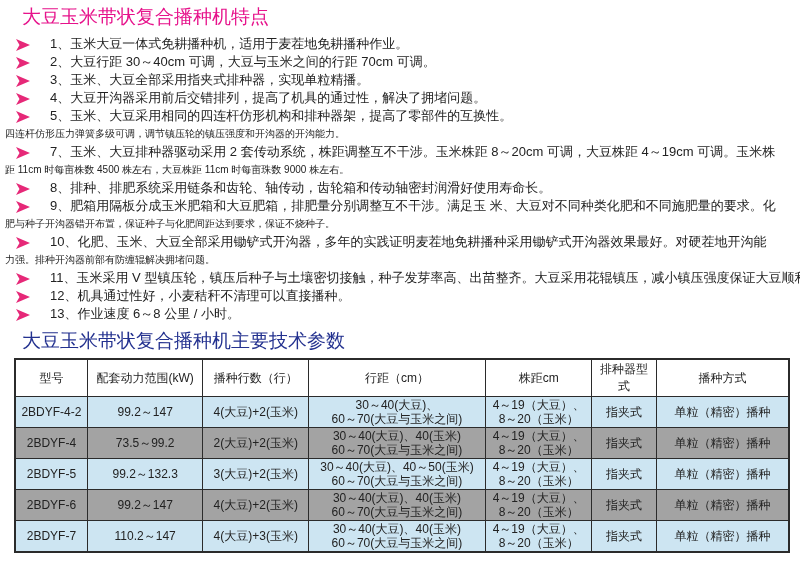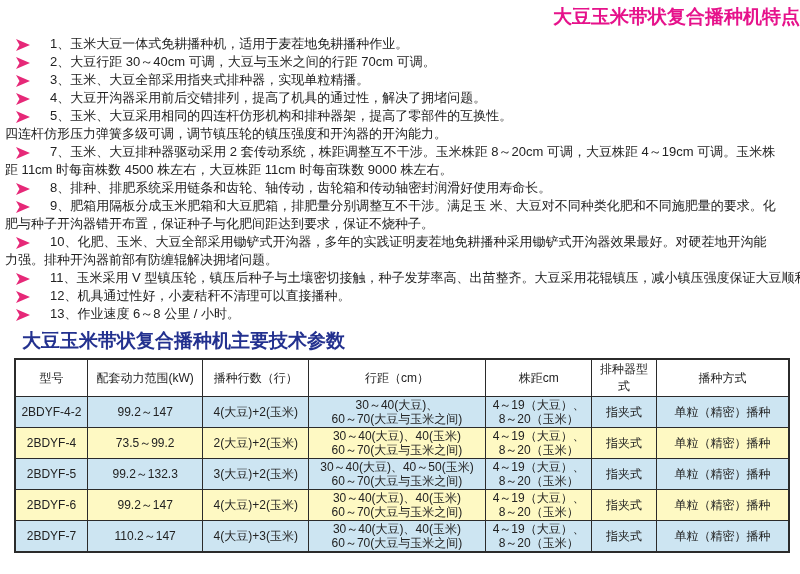--- a/index.html
+++ b/index.html
@@ -9,8 +9,8 @@
     color:#222222;
   }
   .features-title {
-    color:#e6128b; font-size:19px; font-weight:bold;
-    margin:6px 0 7px 22px; line-height:22px;text-align:right;
+    color:#e6128b; font-size:19px; font-weight:normal;
+    margin:6px 0 7px 22px; line-height:22px;
   }
   .feat-list { }
   .feat {

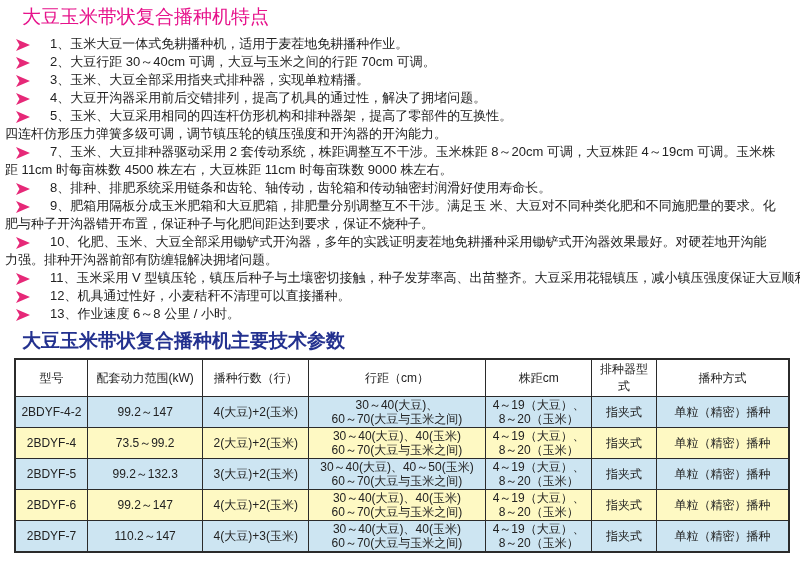--- a/index.html
+++ b/index.html
@@ -24,7 +24,7 @@
   .ftext { white-space:nowrap;margin-left:12px; }
   .feat-cont {
     padding-left:5px; height:18px; line-height:18px;
-    font-size:13px; white-space:nowrap;
+    font-size:10px; white-space:nowrap;
   }
   .specs-title {
     color:#23318f; font-size:19px; font-weight:bold;

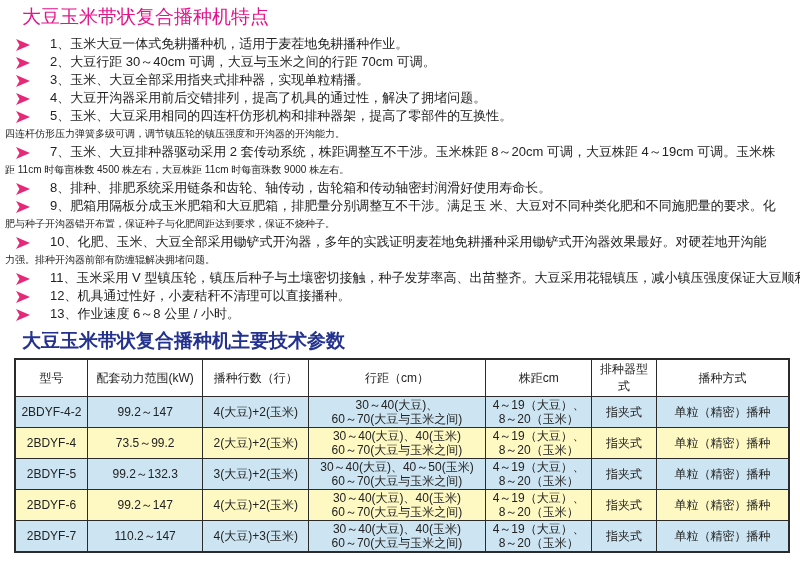--- a/index.html
+++ b/index.html
@@ -27,7 +27,7 @@
     font-size:10px; white-space:nowrap;
   }
   .specs-title {
-    color:#23318f; font-size:19px; font-weight:bold;
+    color:#23318f; font-size:19px; font-weight:normal;
     margin:7px 0 6px 22px; line-height:22px;
   }
   table.specs {

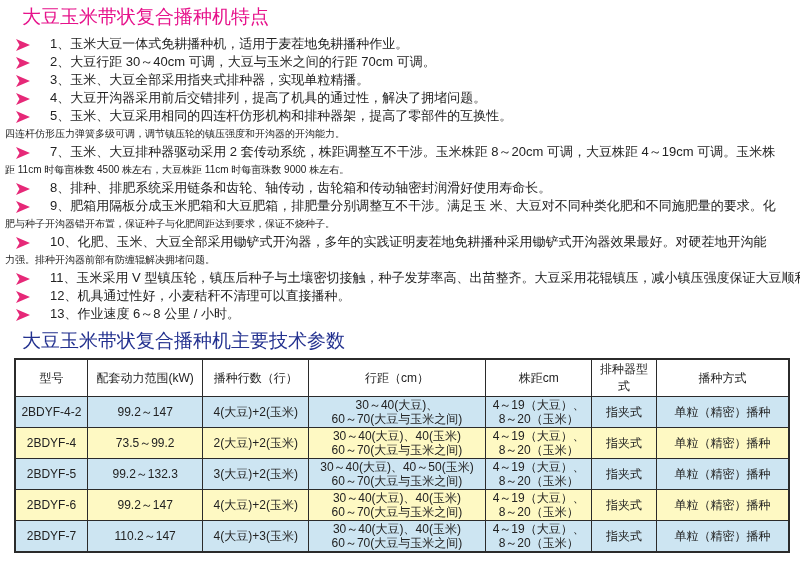--- a/index.html
+++ b/index.html
@@ -43,7 +43,7 @@
   table.specs thead th { height:30px; background:#ffffff; }
   table.specs tbody td { height:28px; line-height:14px; }
   tr.hl td { background:#cde5f2; }
-  tr.plain td { background:#fef9c3;margin-top:6px; }
+  tr.plain td { background:#a3a3a3;margin-top:6px; }
 </style>
 </head>
 <body>

